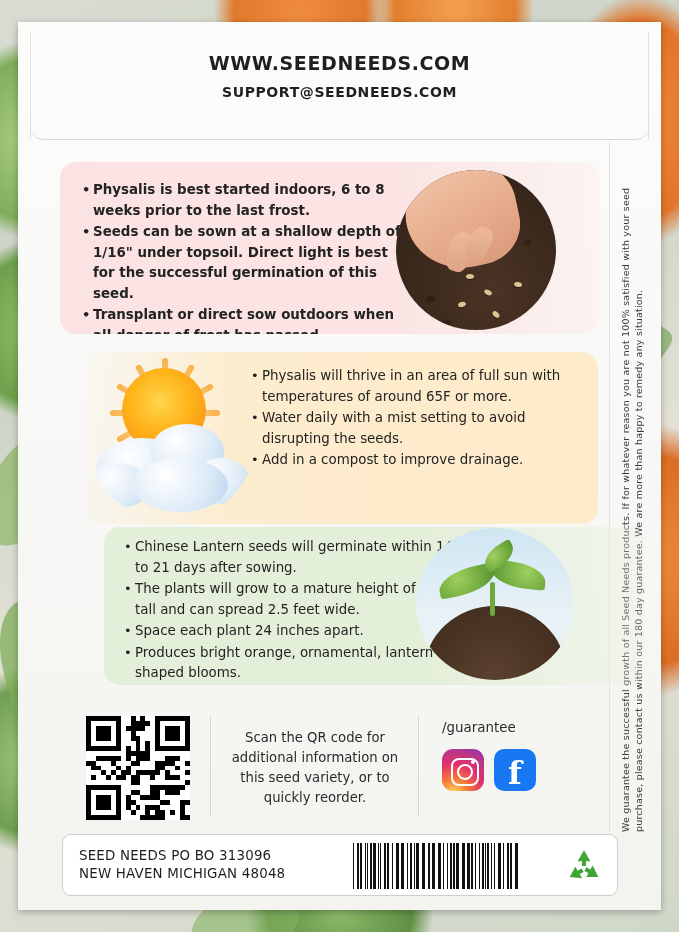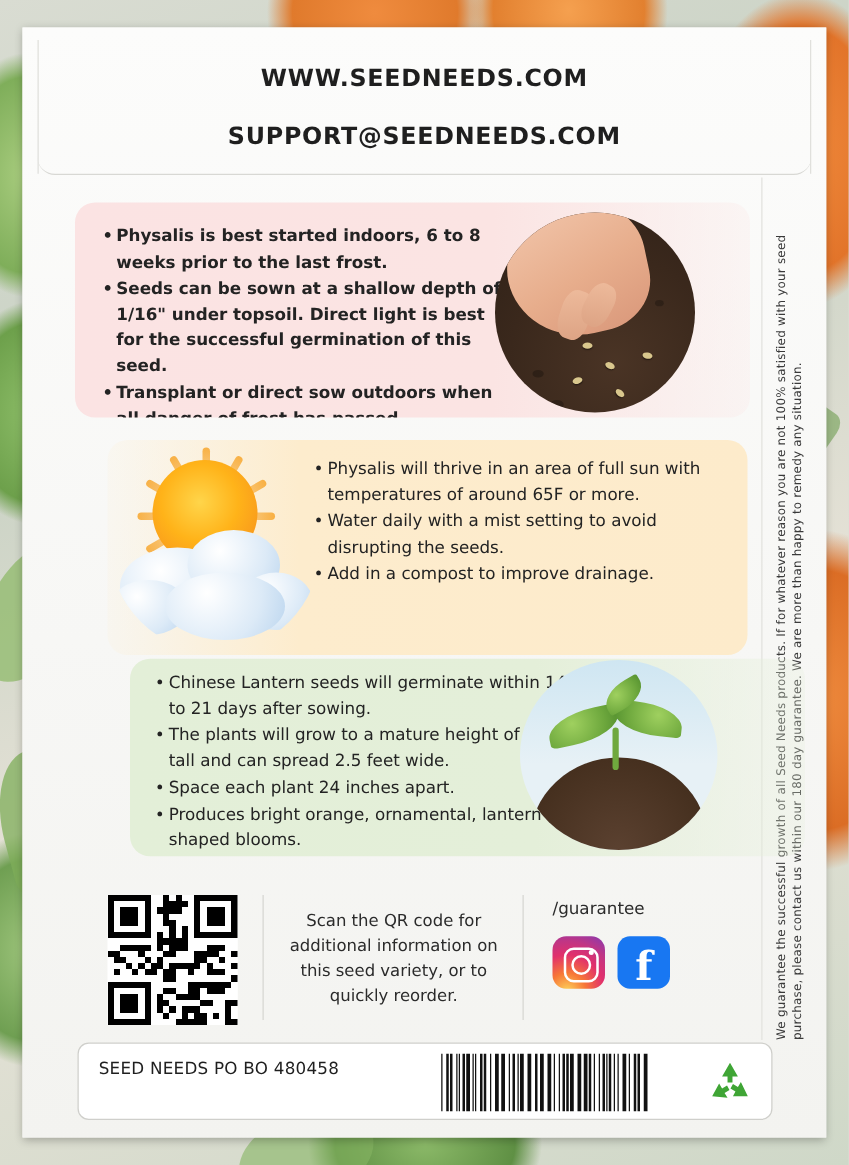--- a/index.html
+++ b/index.html
@@ -71,7 +71,7 @@
     letter-spacing: .6px;
   }
   .site-lines .l1 { font-size: 19px; font-weight: 700; }
-  .site-lines .l2 { font-size: 19px; font-weight: 700; margin-top: 24px; }
+  .site-lines .l2 { font-size: 14px; font-weight: 700; margin-top: 10px; }
 
   
   .guarantee {

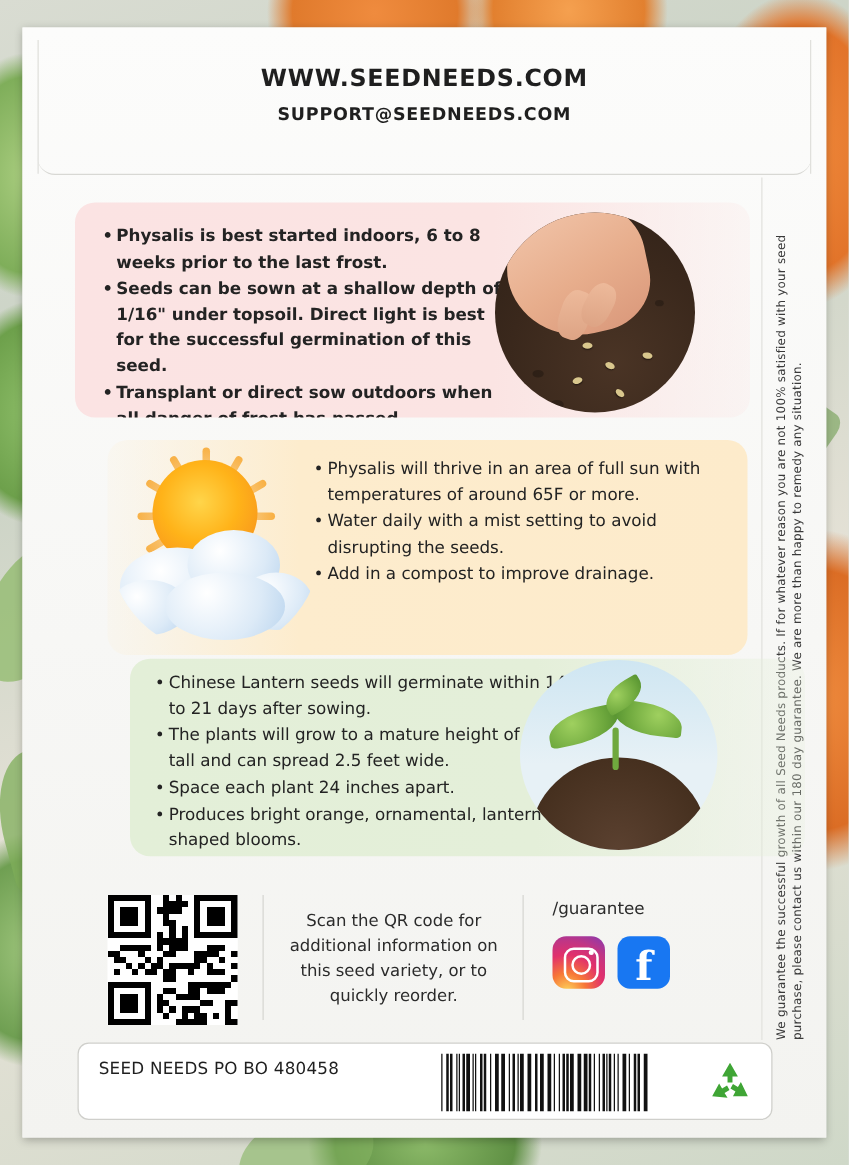--- a/index.html
+++ b/index.html
@@ -636,7 +636,7 @@
 
   <div class="bottom-bar">
     <div class="address">
-      <div>SEED NEEDS PO BO 480458</div>
+      <div>SEED NEEDS PO BO 313096</div>
     </div>
     <div class="barcode" id="barcode">
         <i style="width:1px"></i>

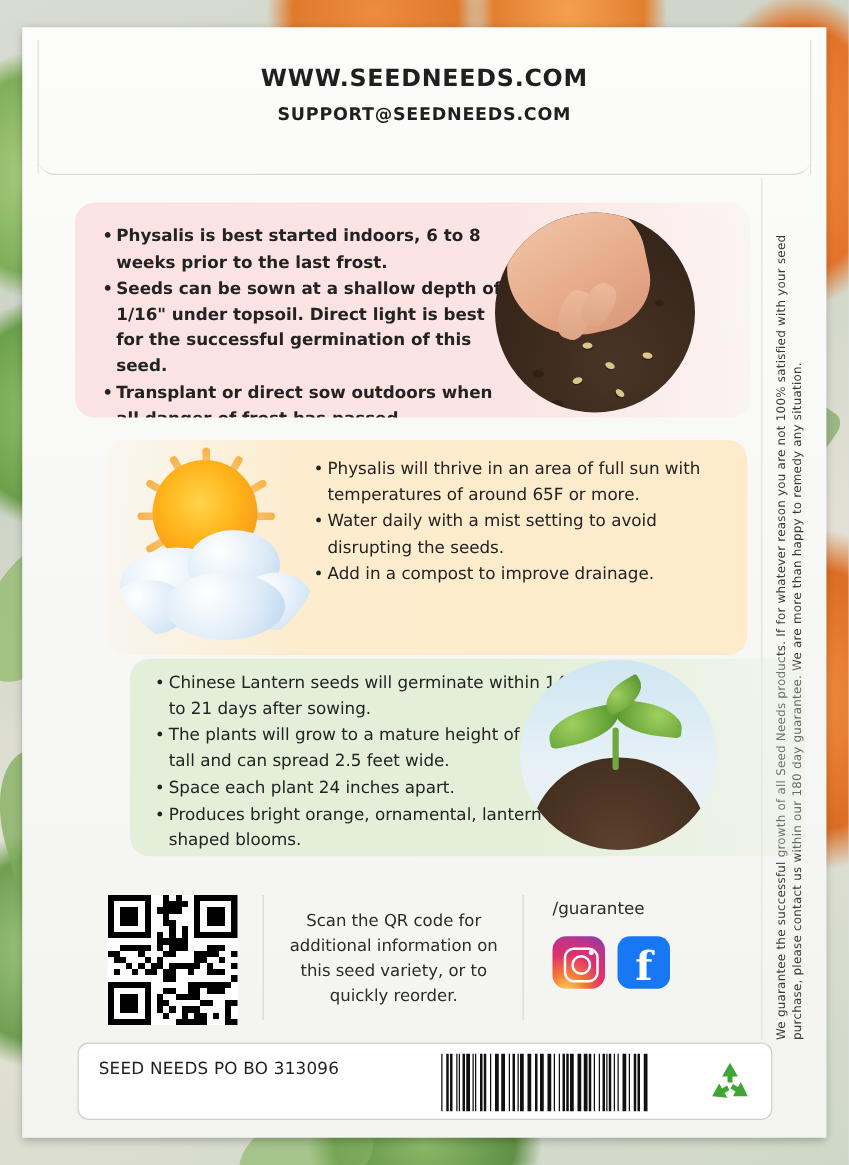--- a/index.html
+++ b/index.html
@@ -637,6 +637,7 @@
   <div class="bottom-bar">
     <div class="address">
       <div>SEED NEEDS PO BO 313096</div>
+      <div>NEW HAVEN MICHIGAN 48048</div>
     </div>
     <div class="barcode" id="barcode">
         <i style="width:1px"></i>

